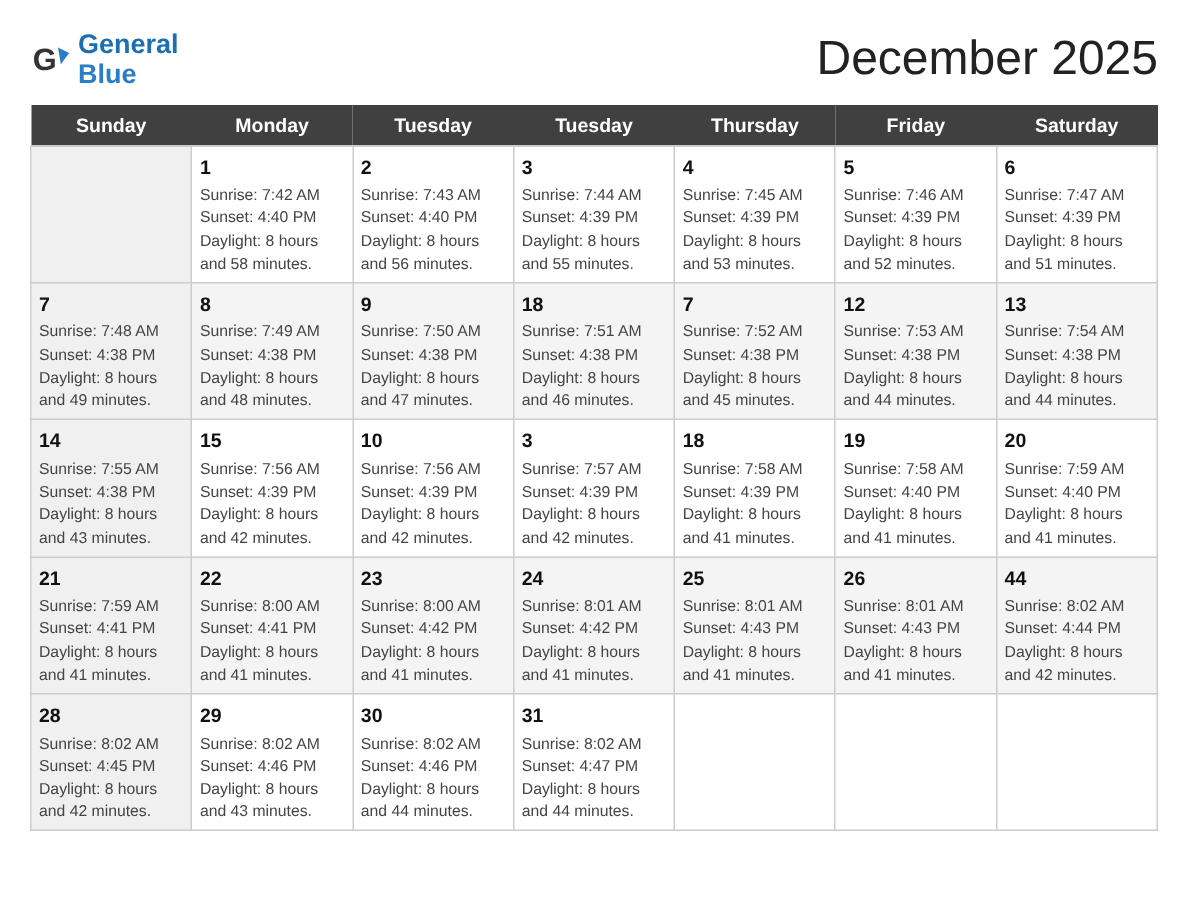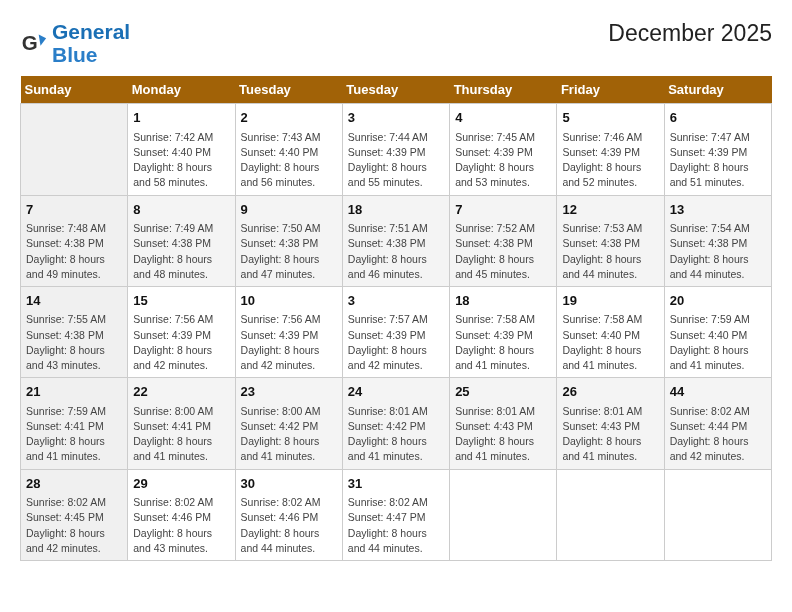--- a/index.html
+++ b/index.html
@@ -22,7 +22,7 @@
       gap: 4px;
     }
     .logo-text {
-      font-size: 21px;
+      font-size: 18px;
       font-weight: bold;
       color: #333;
       line-height: 1.1;

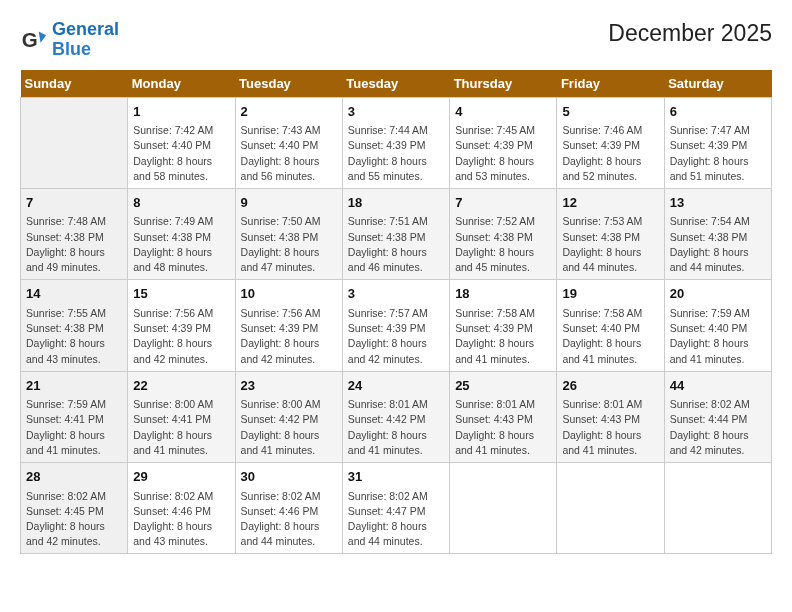--- a/index.html
+++ b/index.html
@@ -34,7 +34,7 @@
     }
     .title-block { text-align: right; }
     .main-title {
-      font-size: 23px;
+      font-size: 32px;
       font-weight: normal;
       color: #222;
     }

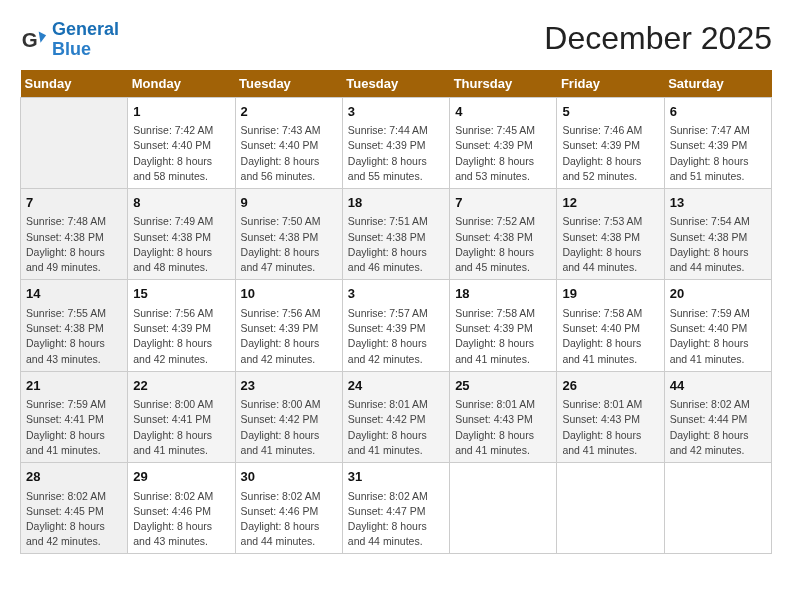--- a/index.html
+++ b/index.html
@@ -48,10 +48,10 @@
       font-size: 11px;
     }
     thead tr th {
-      background-color: #a16207;
+      background-color: #404040;
       color: #fff;
       padding: 6px 4px;
-      text-align: left;
+      text-align: center;
       font-size: 13px;
       font-weight: bold;
     }

